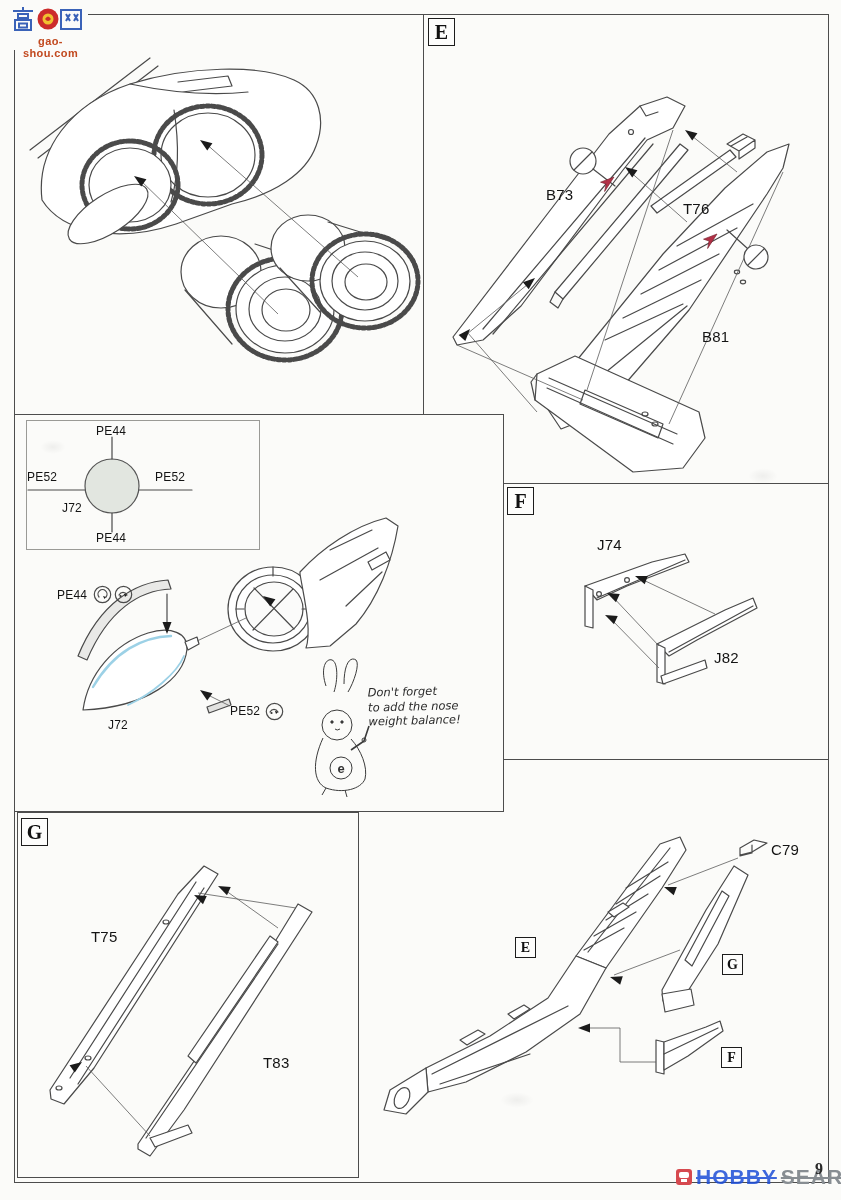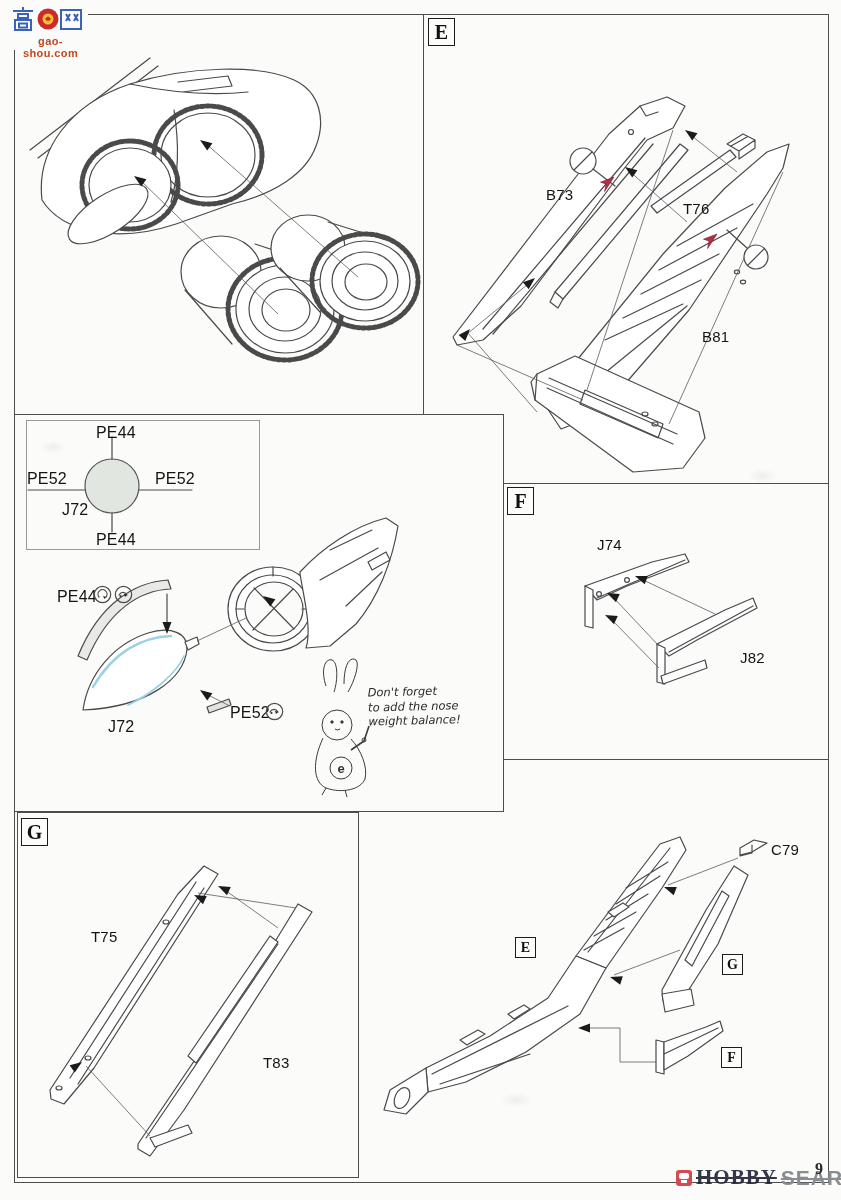--- a/index.html
+++ b/index.html
@@ -8,7 +8,7 @@
   .hline,.vline{position:absolute;background:#4d4d4d;}
   .hline{height:1px;} .vline{width:1px;}
   .plabel{position:absolute;font-weight:normal;font-size:15px;color:#141414;letter-spacing:.2px;white-space:nowrap;}
-  .plabel.sm{font-size:16px;}
+  .plabel.sm{font-size:12px;}
   .secbox{position:absolute;width:25px;height:26px;border:1.6px solid #1c1c1c;background:#fdfdfc;
           display:flex;align-items:center;justify-content:center;
           font-family:"Liberation Serif",serif;font-weight:bold;font-size:20px;color:#111;}

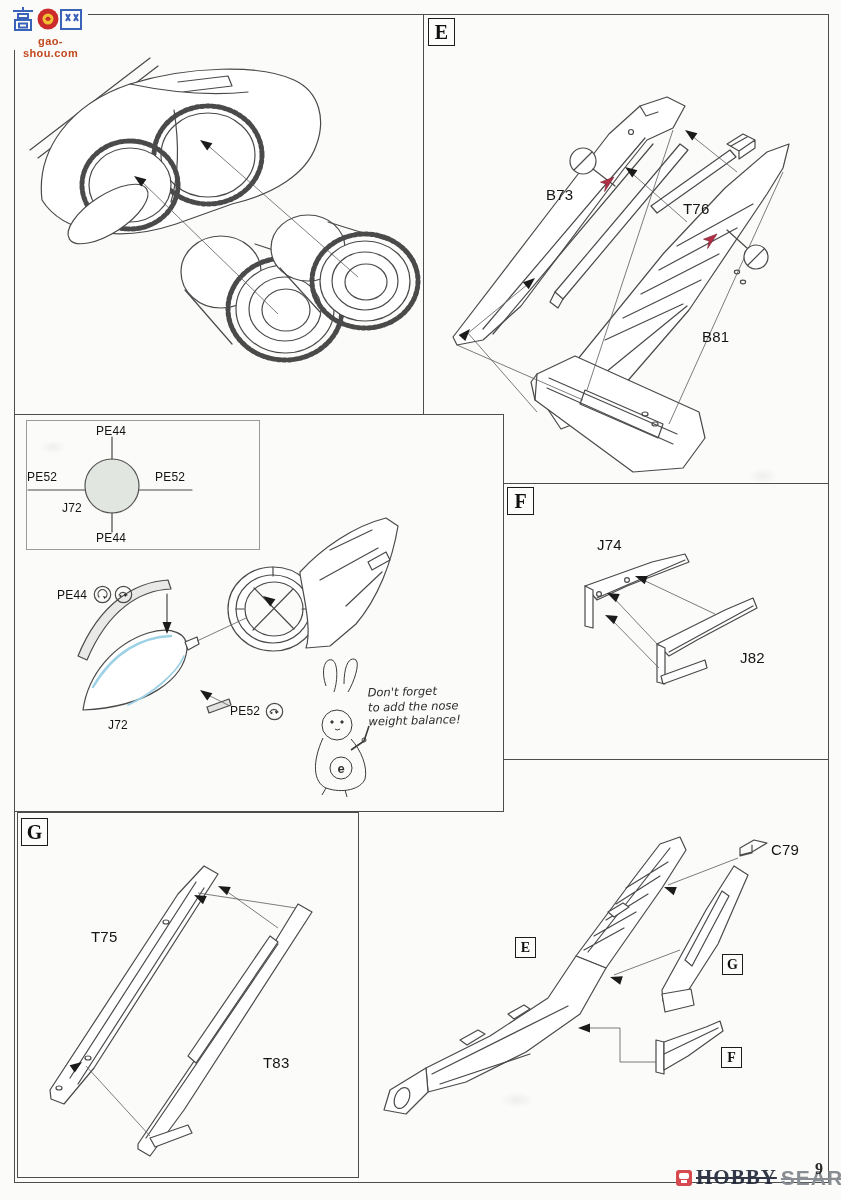--- a/index.html
+++ b/index.html
@@ -243,7 +243,7 @@
     <path class="ah" d="M0,0 L-12,-4.5 L-12,4.5 Z" transform="translate(48,67) rotate(205)"></path>
   </svg>
   <div class="plabel" style="left:597px;top:536px;">J74</div>
-  <div class="plabel" style="left:740px;top:649px;text-align:right;">J82</div>
+  <div class="plabel" style="left:714px;top:649px;text-align:right;">J82</div>
 
   <svg style="left:38px;top:838px;" width="315" height="335" viewBox="0 0 315 335">
     <g class="ln">

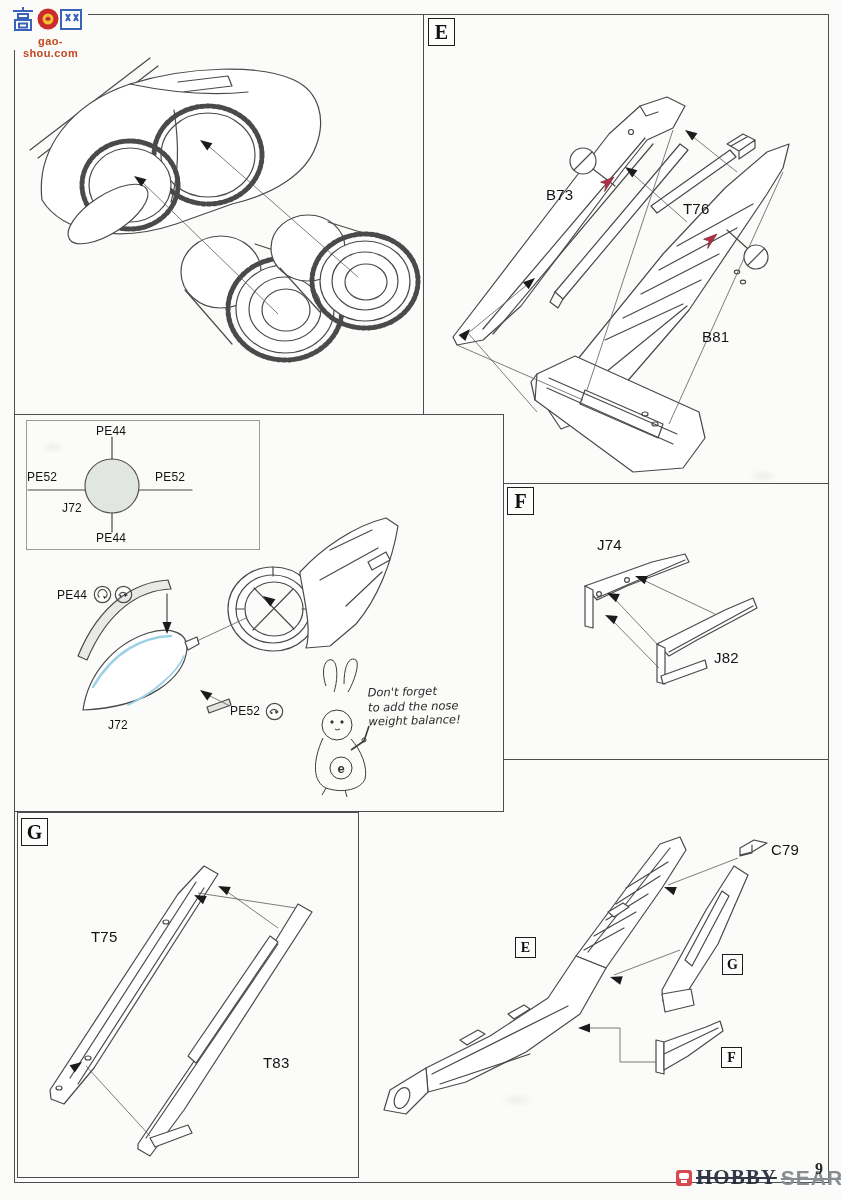--- a/index.html
+++ b/index.html
@@ -21,7 +21,7 @@
           font-weight:bold;font-size:16px;color:#2b2b2b;}
   .brand{position:absolute;left:676px;top:1165px;display:flex;align-items:center;gap:4px;
          font-size:21px;font-weight:bold;letter-spacing:1px;}
-  .brand .hobby{color:#0f172a;text-decoration:line-through;opacity:.85;font-family:Liberation Serif, serif;}
+  .brand .hobby{color:#1d4ed8;text-decoration:line-through;opacity:.85;}
   .brand .search{color:#878d92;text-decoration:line-through;}
   .brand .bicon{width:16px;height:16px;background:#d6494f;border-radius:3px;position:relative;}
   .brand .bicon:before{content:"";position:absolute;left:3px;top:3px;width:10px;height:6px;background:#fff;border-radius:2px;}

